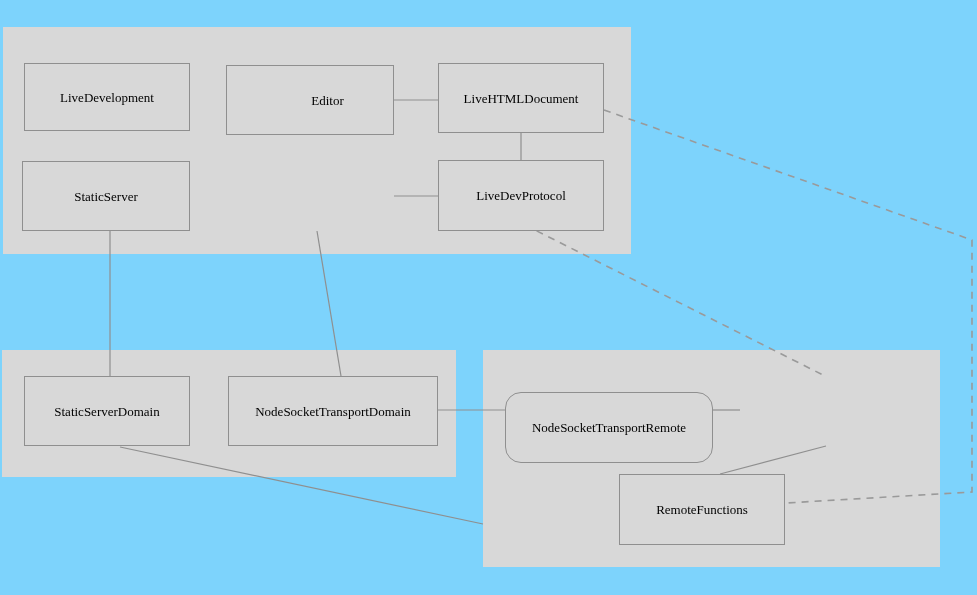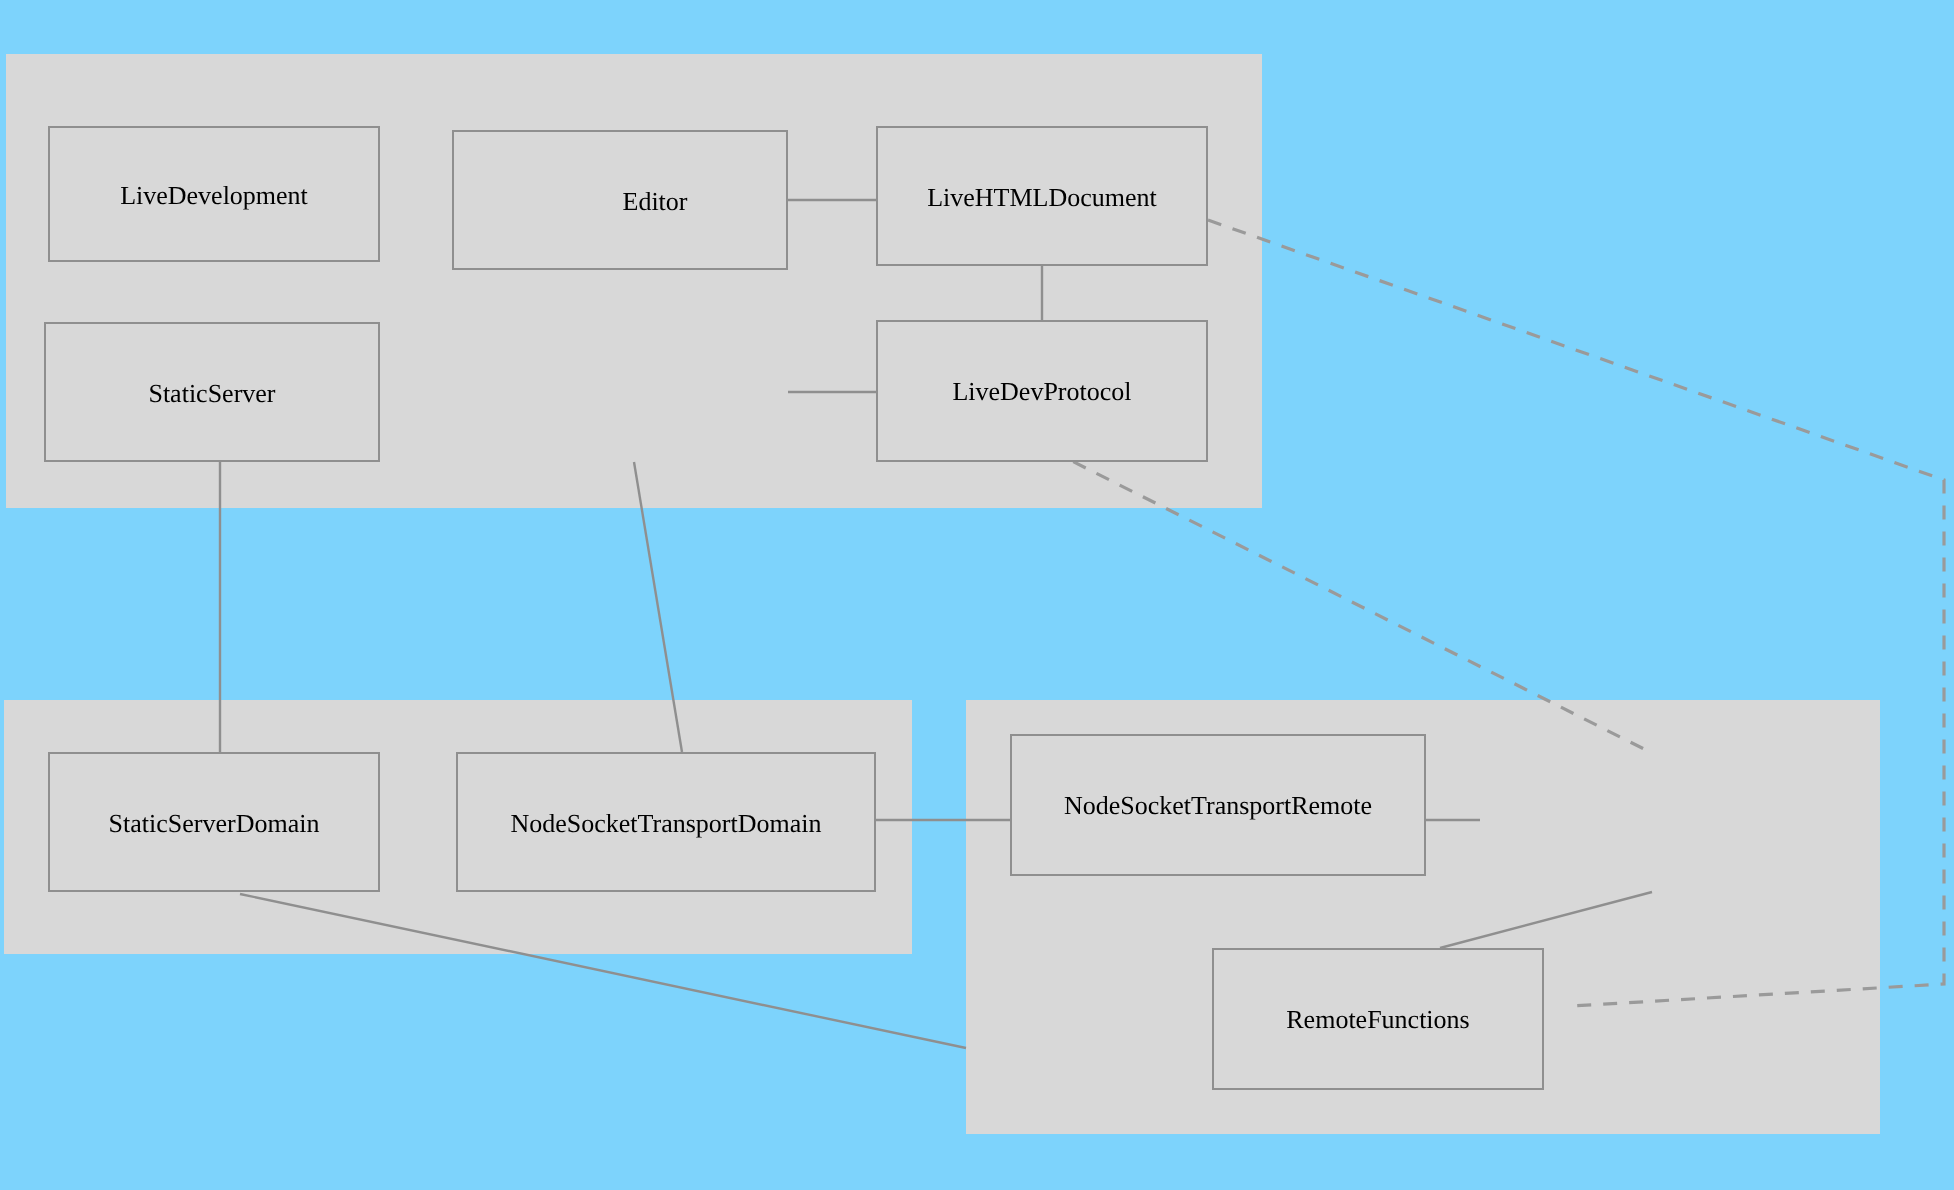--- a/index.html
+++ b/index.html
@@ -98,7 +98,7 @@
       <div class="node" style="left: 228px; top: 376px; width: 210px; height: 70px; background: rgb(216, 216, 216); border-color: rgb(143, 143, 143); color: rgb(0, 0, 0);">
         <span>NodeSocketTransportDomain</span>
       </div>
-      <div class="node" style="left: 505px; top: 367px; width: 208px; height: 71px; background: rgb(216, 216, 216); border-color: rgb(143, 143, 143); color: rgb(0, 0, 0);">
+      <div class="node" style="left: 505px; top: 392px; width: 208px; height: 71px; background: rgb(216, 216, 216); border-color: rgb(143, 143, 143); color: rgb(0, 0, 0); border-radius: 16px;">
         <span>NodeSocketTransportRemote</span>
       </div>
       <div class="node" style="left: 606px; top: 474px; width: 166px; height: 71px; background: rgb(216, 216, 216); border-color: rgb(143, 143, 143); color: rgb(0, 0, 0); justify-content: center;">

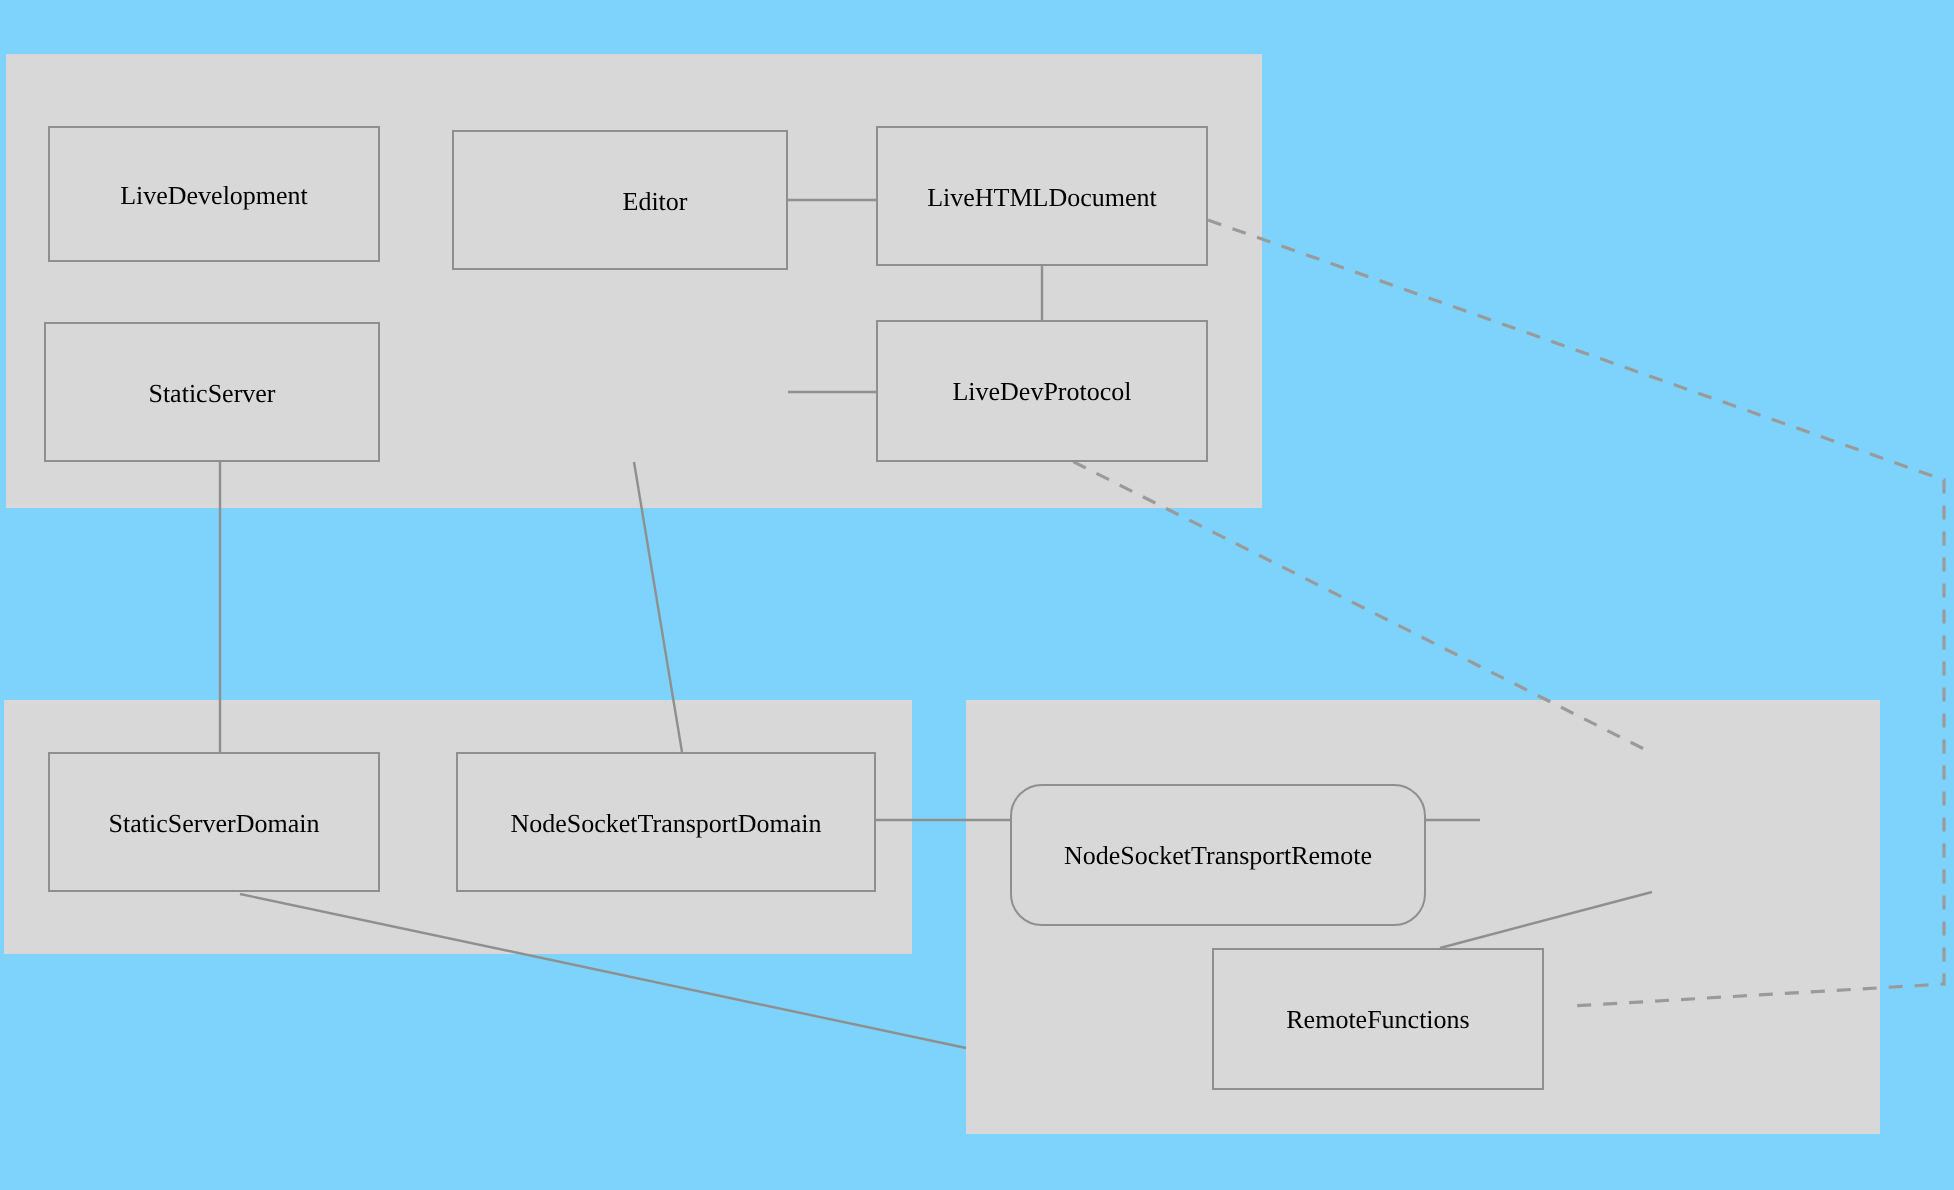--- a/index.html
+++ b/index.html
@@ -101,7 +101,7 @@
       <div class="node" style="left: 505px; top: 392px; width: 208px; height: 71px; background: rgb(216, 216, 216); border-color: rgb(143, 143, 143); color: rgb(0, 0, 0); border-radius: 16px;">
         <span>NodeSocketTransportRemote</span>
       </div>
-      <div class="node" style="left: 606px; top: 474px; width: 166px; height: 71px; background: rgb(216, 216, 216); border-color: rgb(143, 143, 143); color: rgb(0, 0, 0); justify-content: center;">
+      <div class="node" style="left: 619px; top: 474px; width: 166px; height: 71px; background: rgb(216, 216, 216); border-color: rgb(143, 143, 143); color: rgb(0, 0, 0); justify-content: center;">
         <span>RemoteFunctions</span>
       </div>
     </div>

